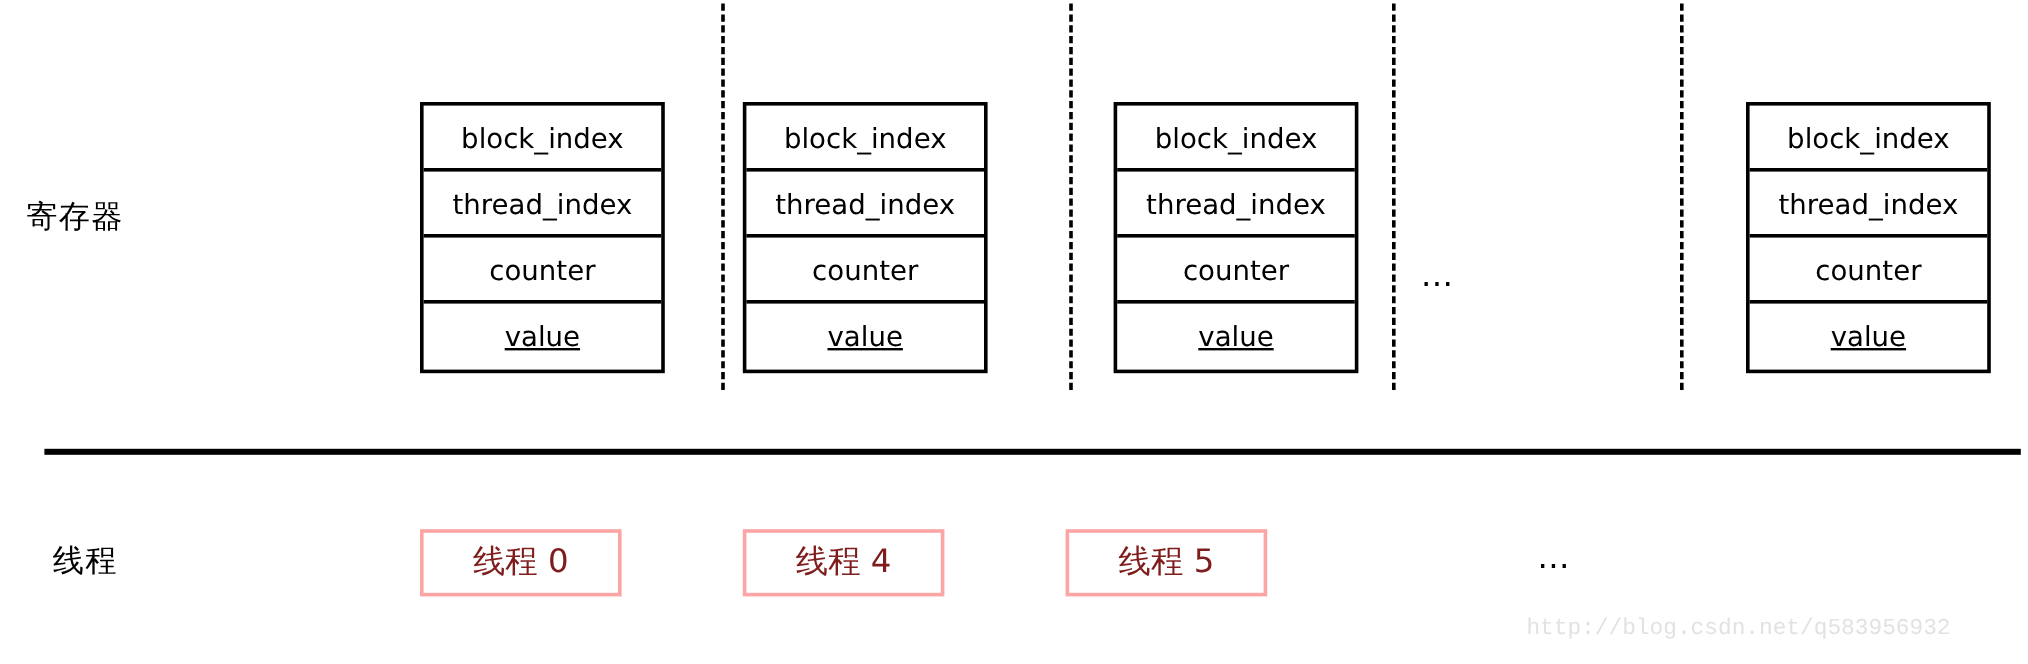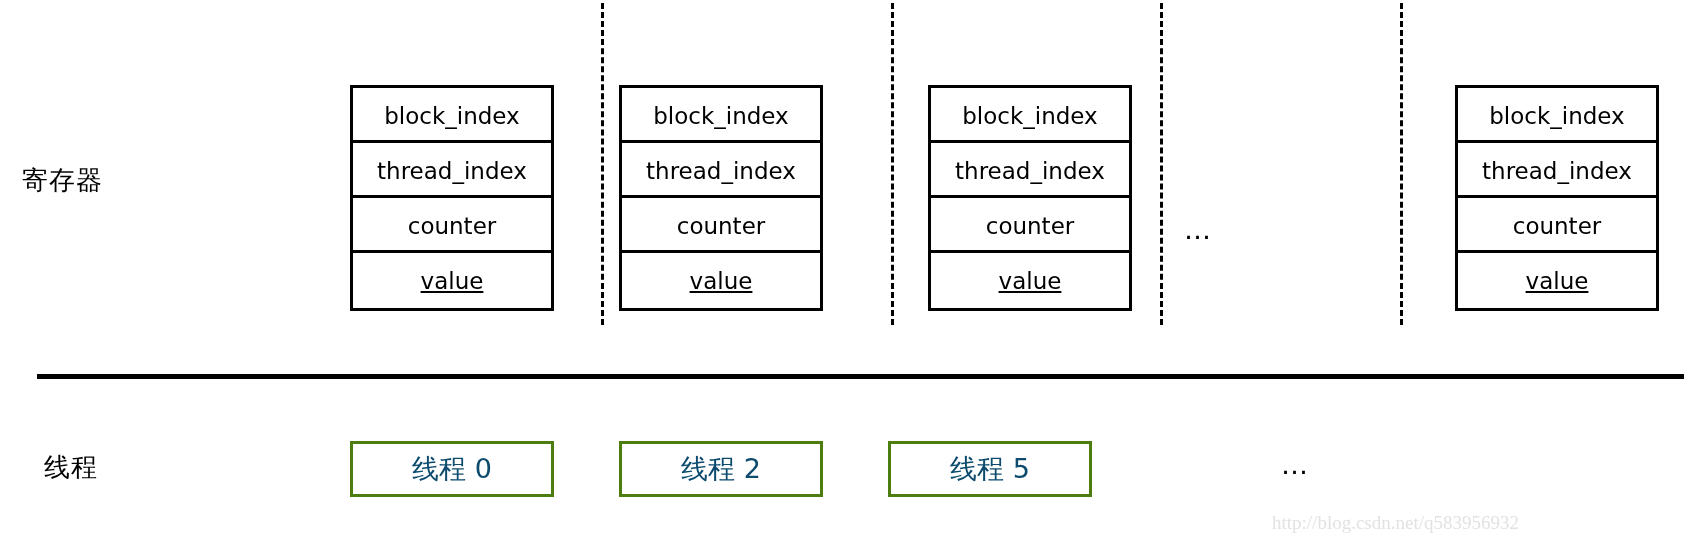--- a/index.html
+++ b/index.html
@@ -74,15 +74,15 @@
   .thread-box {
     position: absolute;
     top: 441px;
-    width: 204px;
+    width: 168px;
     height: 56px;
-    border: 3px solid #4d7c0f;
+    border: 3px solid #fca5a5;
     box-sizing: border-box;
     background: #ffffff;
     text-align: center;
     line-height: 50px;
     font-size: 27px;
-    color: #0c4a6e;
+    color: #7f1d1d;
     white-space: nowrap;
   }
 

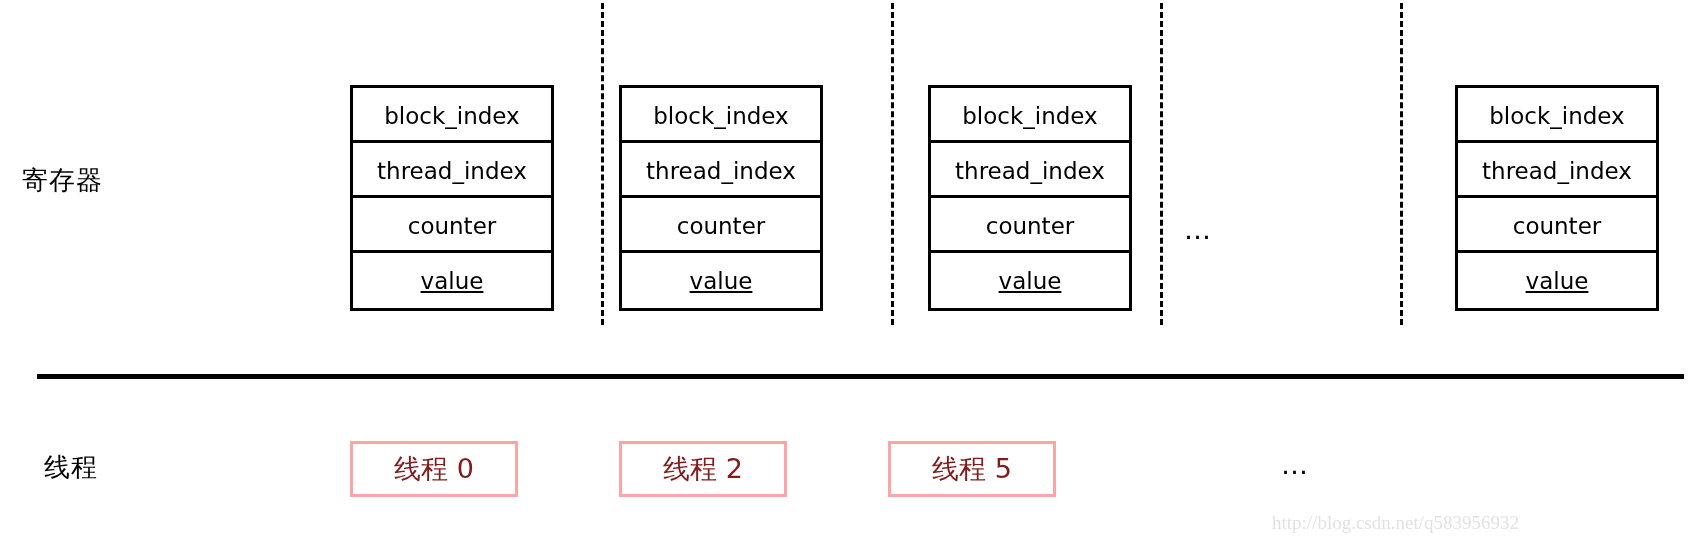--- a/index.html
+++ b/index.html
@@ -157,7 +157,7 @@
 
   <div class="thread-box" style="left:350px">线程 0</div>
 
-  <div class="thread-box" style="left:619px">线程 2</div>
+  <div class="thread-box" style="left:619px">线程 4</div>
 
   <div class="thread-box" style="left:888px">线程 5</div>
 

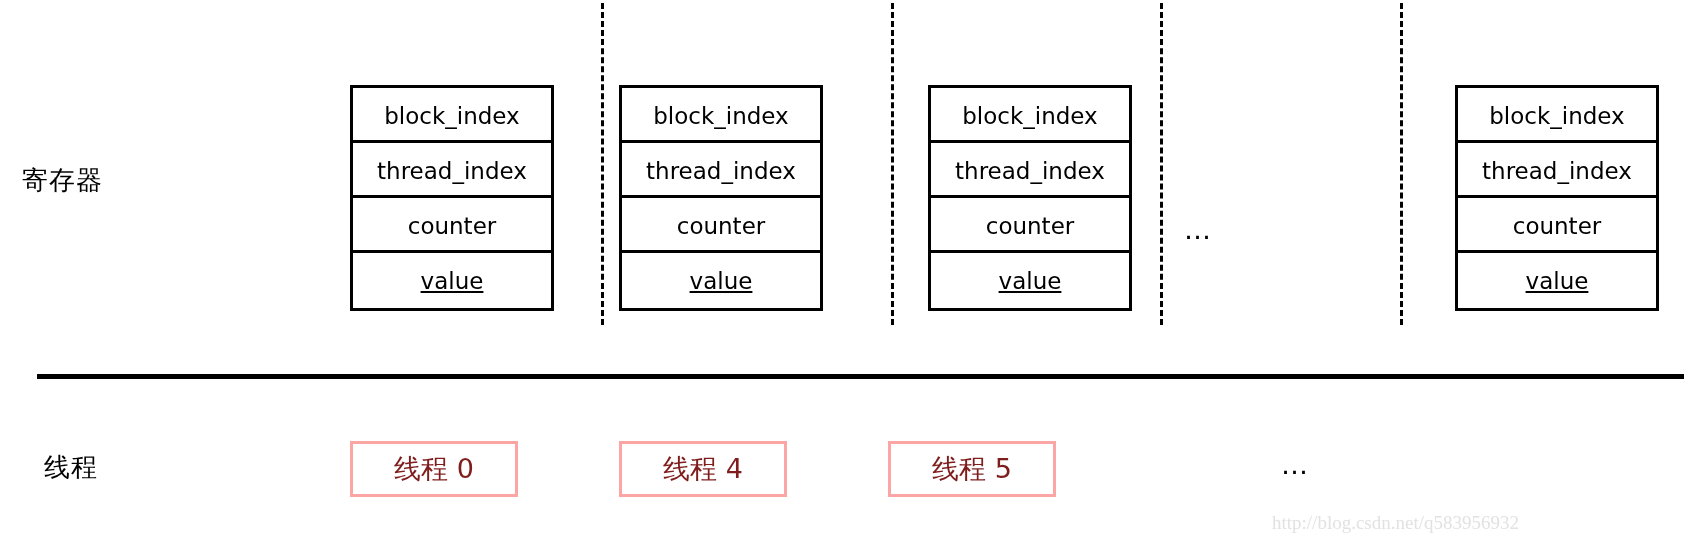--- a/index.html
+++ b/index.html
@@ -102,7 +102,7 @@
     position: absolute;
     left: 1272px;
     top: 512px;
-    font-family: Liberation Serif, serif;
+    font-family: Liberation Mono, monospace;
     font-size: 19px;
     color: #e2e2e2;
     white-space: nowrap;

